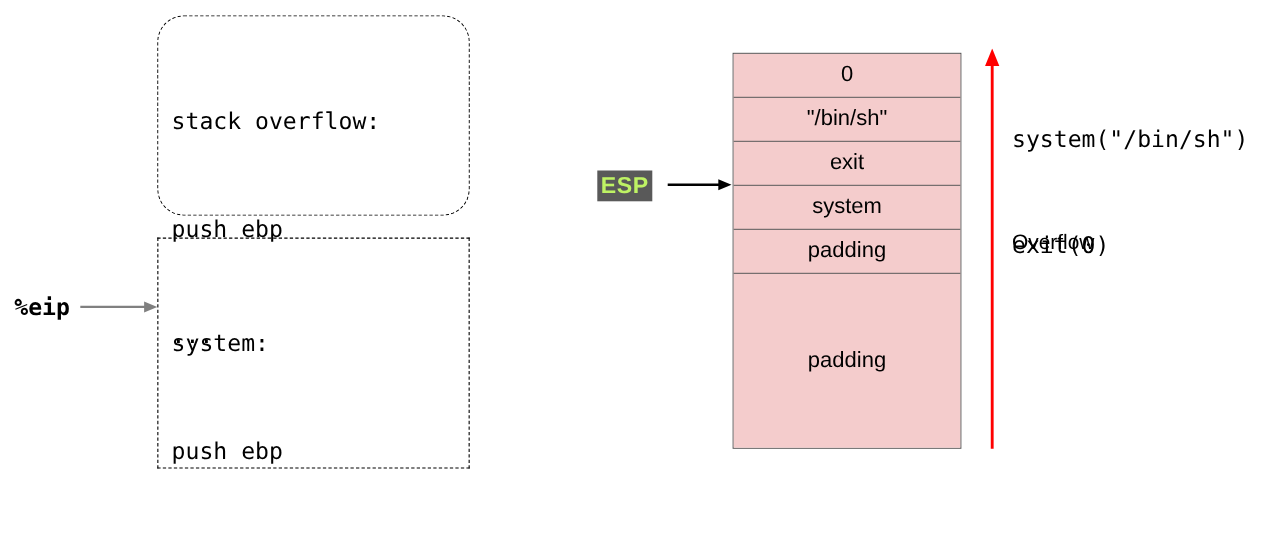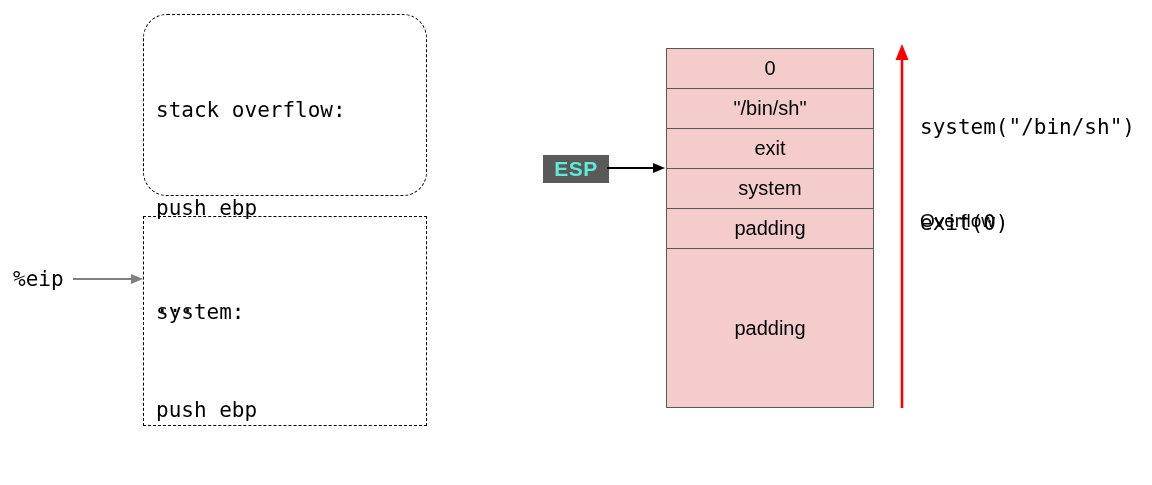--- a/index.html
+++ b/index.html
@@ -45,10 +45,10 @@
     position: absolute;
     left: 543px;
     top: 155px;
-    width: 66px;
+    width: 50px;
     height: 28px;
     background: #595959;
-    color: #5eead4;
+    color: #bef264;
     font-size: 21px;
     font-weight: bold;
     display: flex;

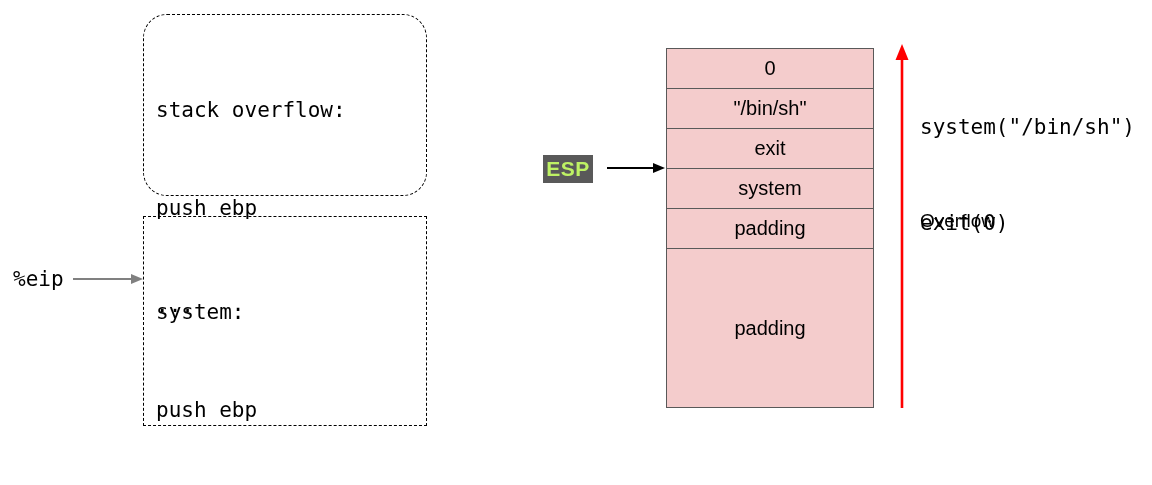--- a/index.html
+++ b/index.html
@@ -38,6 +38,7 @@
     font-family: "DejaVu Sans Mono", monospace;
     font-size: 21px;
     line-height: 26px;
+    font-weight: bold;
   }
 
   

